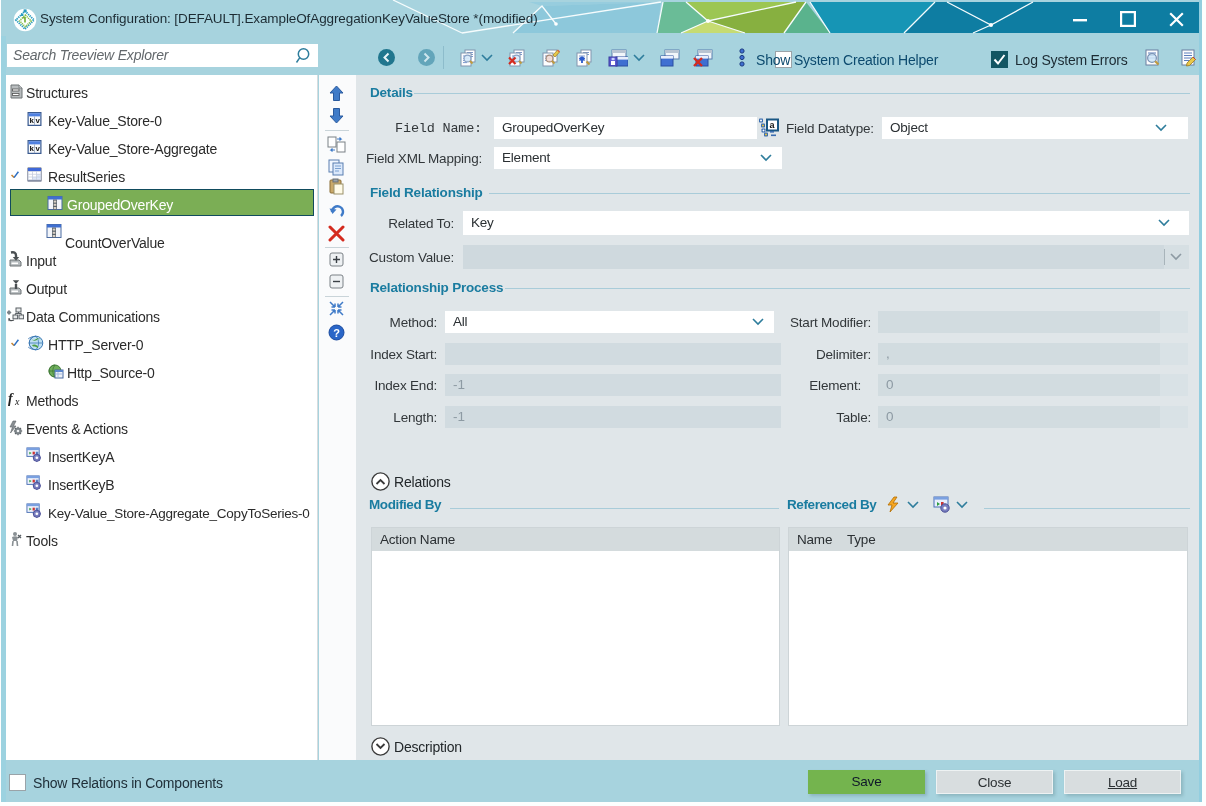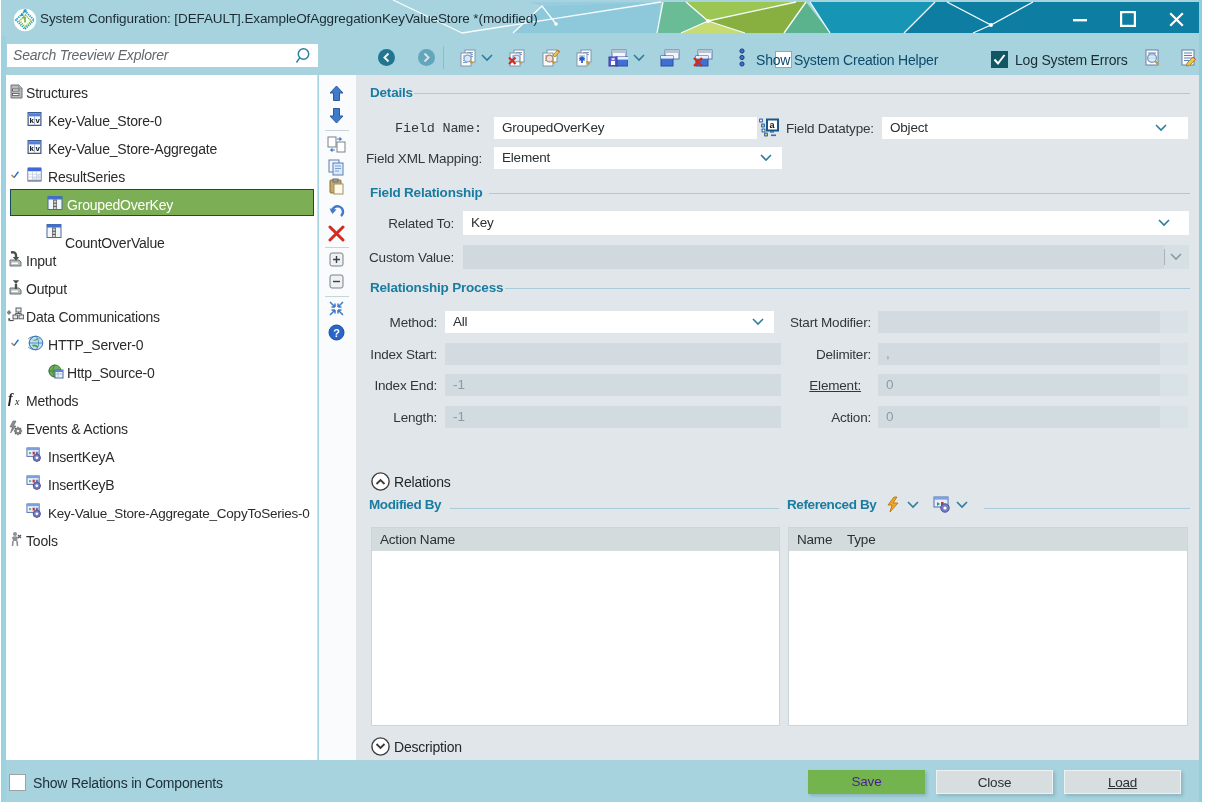--- a/index.html
+++ b/index.html
@@ -559,7 +559,7 @@
   <div class="fdis" style="left:445px; top:374px; width:336px; height:22px;">
       <span class="txt">-1</span>
     </div>
-  <div class="flabel" style="left:736px; top:378px; width:125px;text-decoration:underline;">Element:</div>
+  <div class="flabel" style="left:736px; top:378px; width:125px;">Element:</div>
   <div class="fdis" style="left:878px; top:374px; width:310px; height:22px; background:linear-gradient(90deg,#d2dce0 0px,#d2dce0 282px,#d9e2e6 282px);">
       <span class="txt">0</span>
     </div>

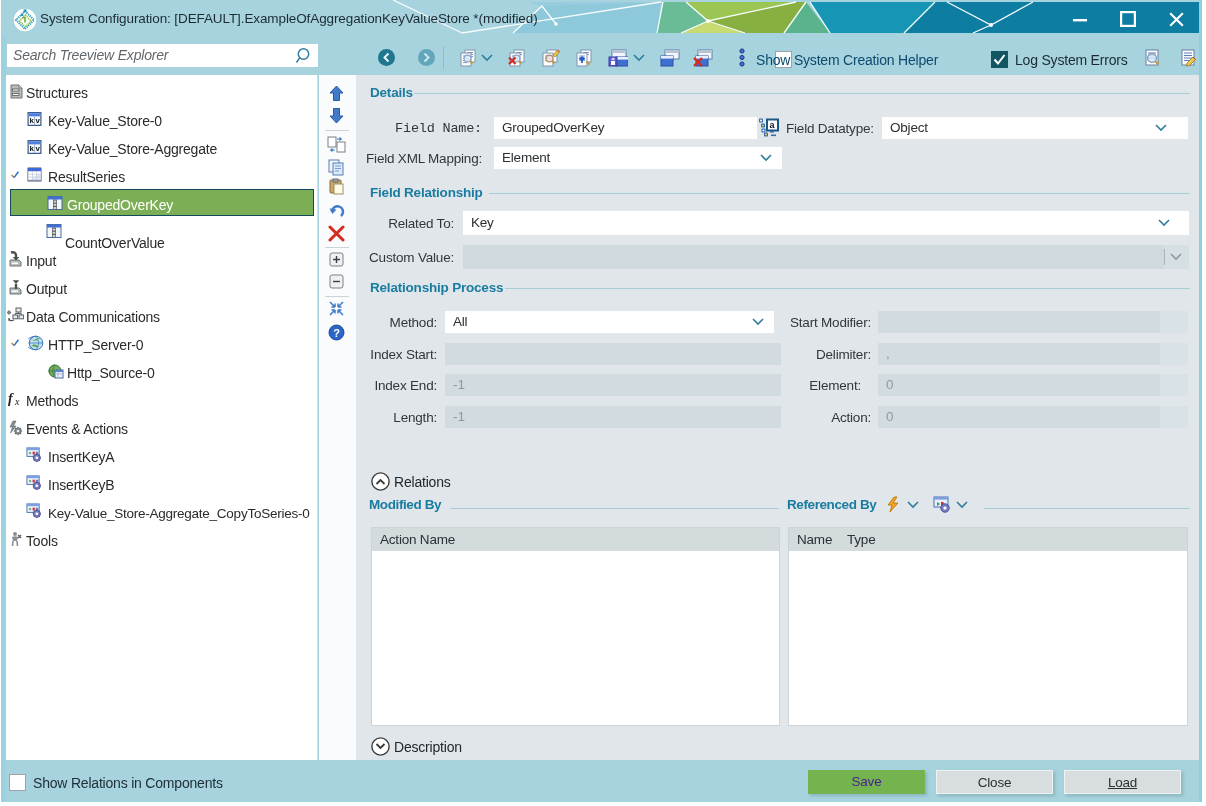--- a/index.html
+++ b/index.html
@@ -568,7 +568,7 @@
   <div class="fdis" style="left:445px; top:406px; width:336px; height:22px;">
       <span class="txt">-1</span>
     </div>
-  <div class="flabel" style="left:746px; top:410px; width:125px;">Action:</div>
+  <div class="flabel" style="left:746px; top:410px; width:125px;">Table:</div>
   <div class="fdis" style="left:878px; top:406px; width:310px; height:22px; background:linear-gradient(90deg,#d2dce0 0px,#d2dce0 282px,#d9e2e6 282px);">
       <span class="txt">0</span>
     </div>

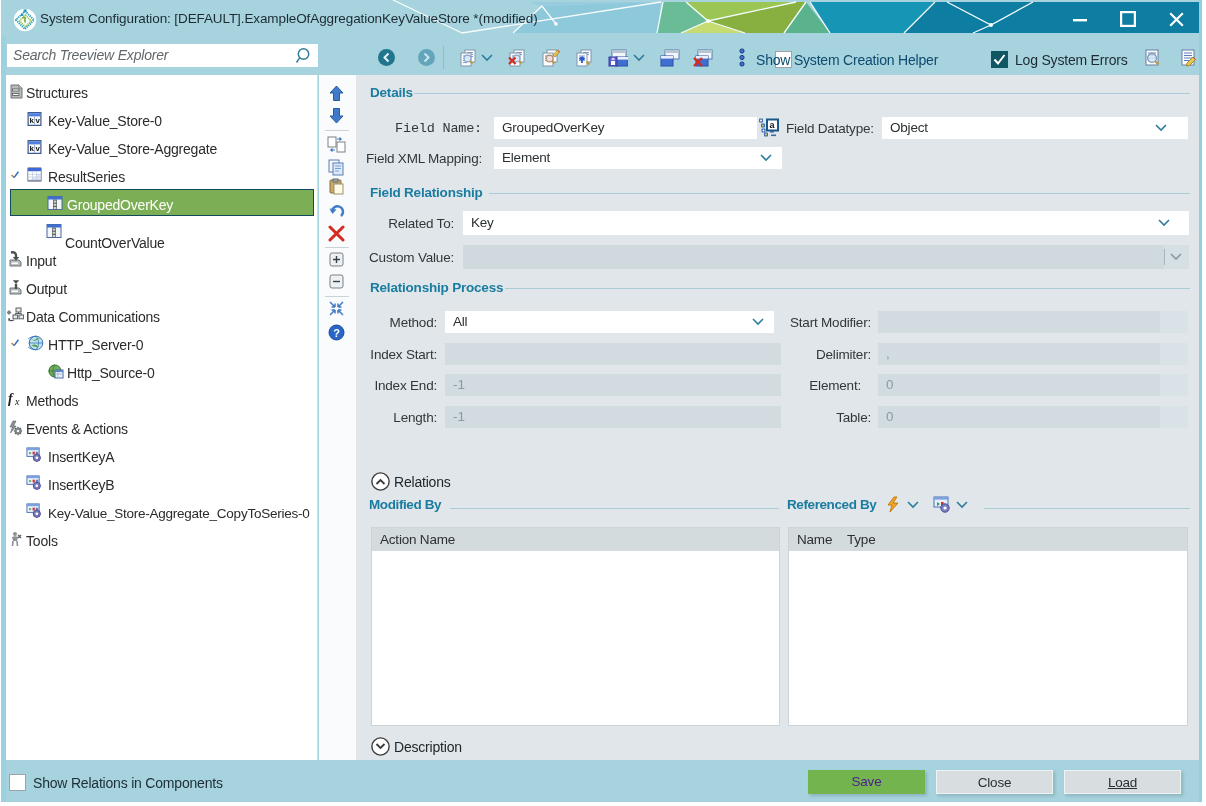--- a/index.html
+++ b/index.html
@@ -39,7 +39,7 @@
 
 #bottombar { position:absolute; left:0px; top:760px; width:1206px; height:42px; background:#a7d3de; }
 .btn { position:absolute; z-index:60; top:770px; width:117px; height:24px; font-size:13.5px; text-align:center; line-height:23px; letter-spacing:-0.2px; }
-#btnsave { left:808px; background:#74b44e; color:#4c1d95; box-shadow:2px 2px 3px rgba(60,90,100,0.25); }
+#btnsave { left:808px; background:#74b44e; color:#0f172a; box-shadow:2px 2px 3px rgba(60,90,100,0.25); }
 #btnclose { left:936px; background:#d8dddf; color:#2b3033; border:1px solid #eef2f3; box-shadow:2px 2px 3px rgba(60,90,100,0.25); }
 #btnload { left:1064px; background:#d8dddf; color:#2b3033; border:1px solid #eef2f3; box-shadow:2px 2px 3px rgba(60,90,100,0.25);text-decoration:underline; }
 .cb { position:absolute; width:17px; height:17px; background:#fff; border:1px solid #9aa3a8; }

